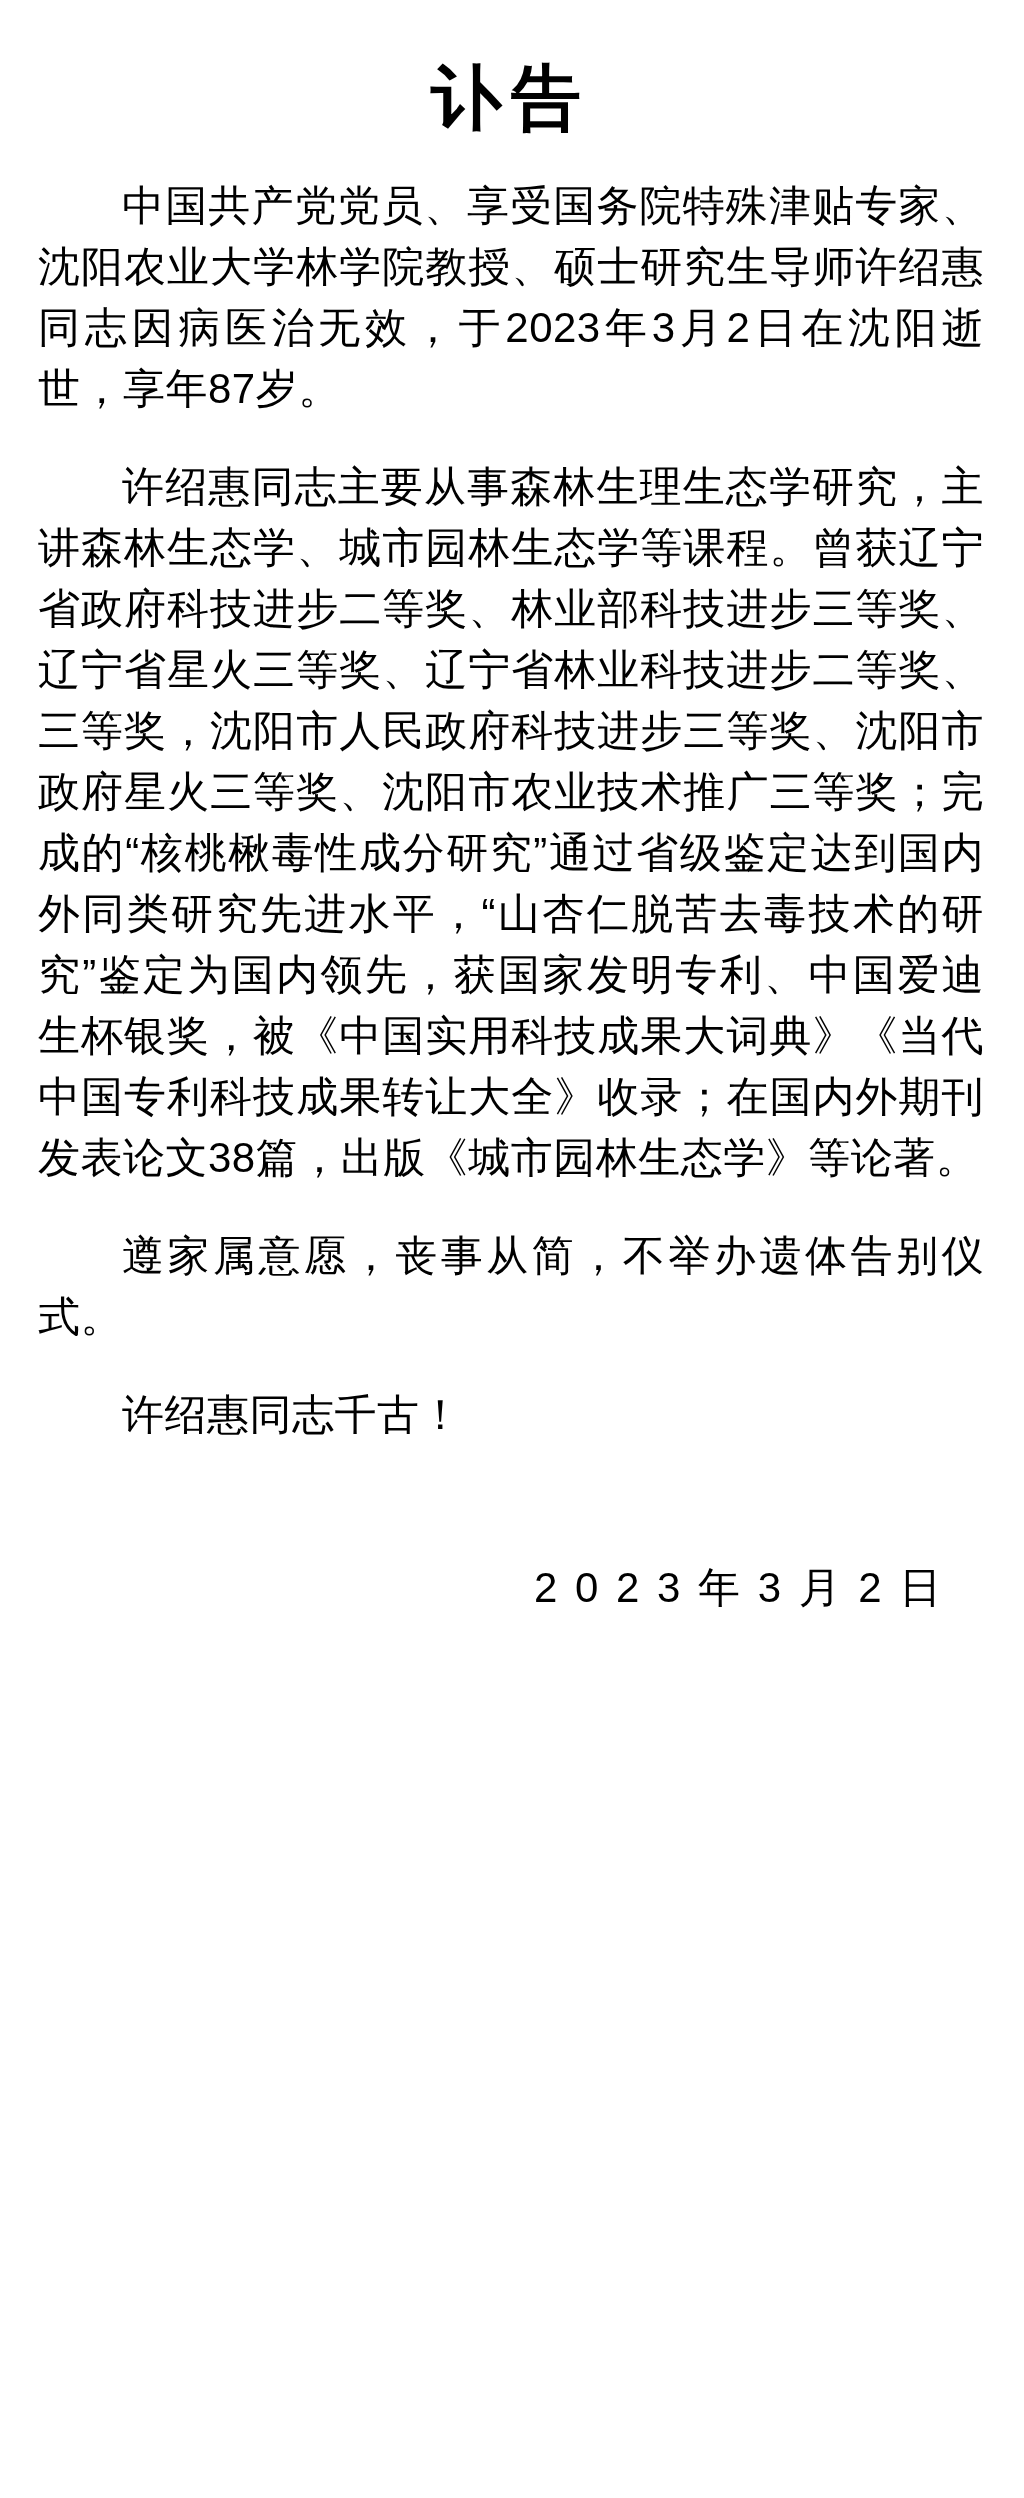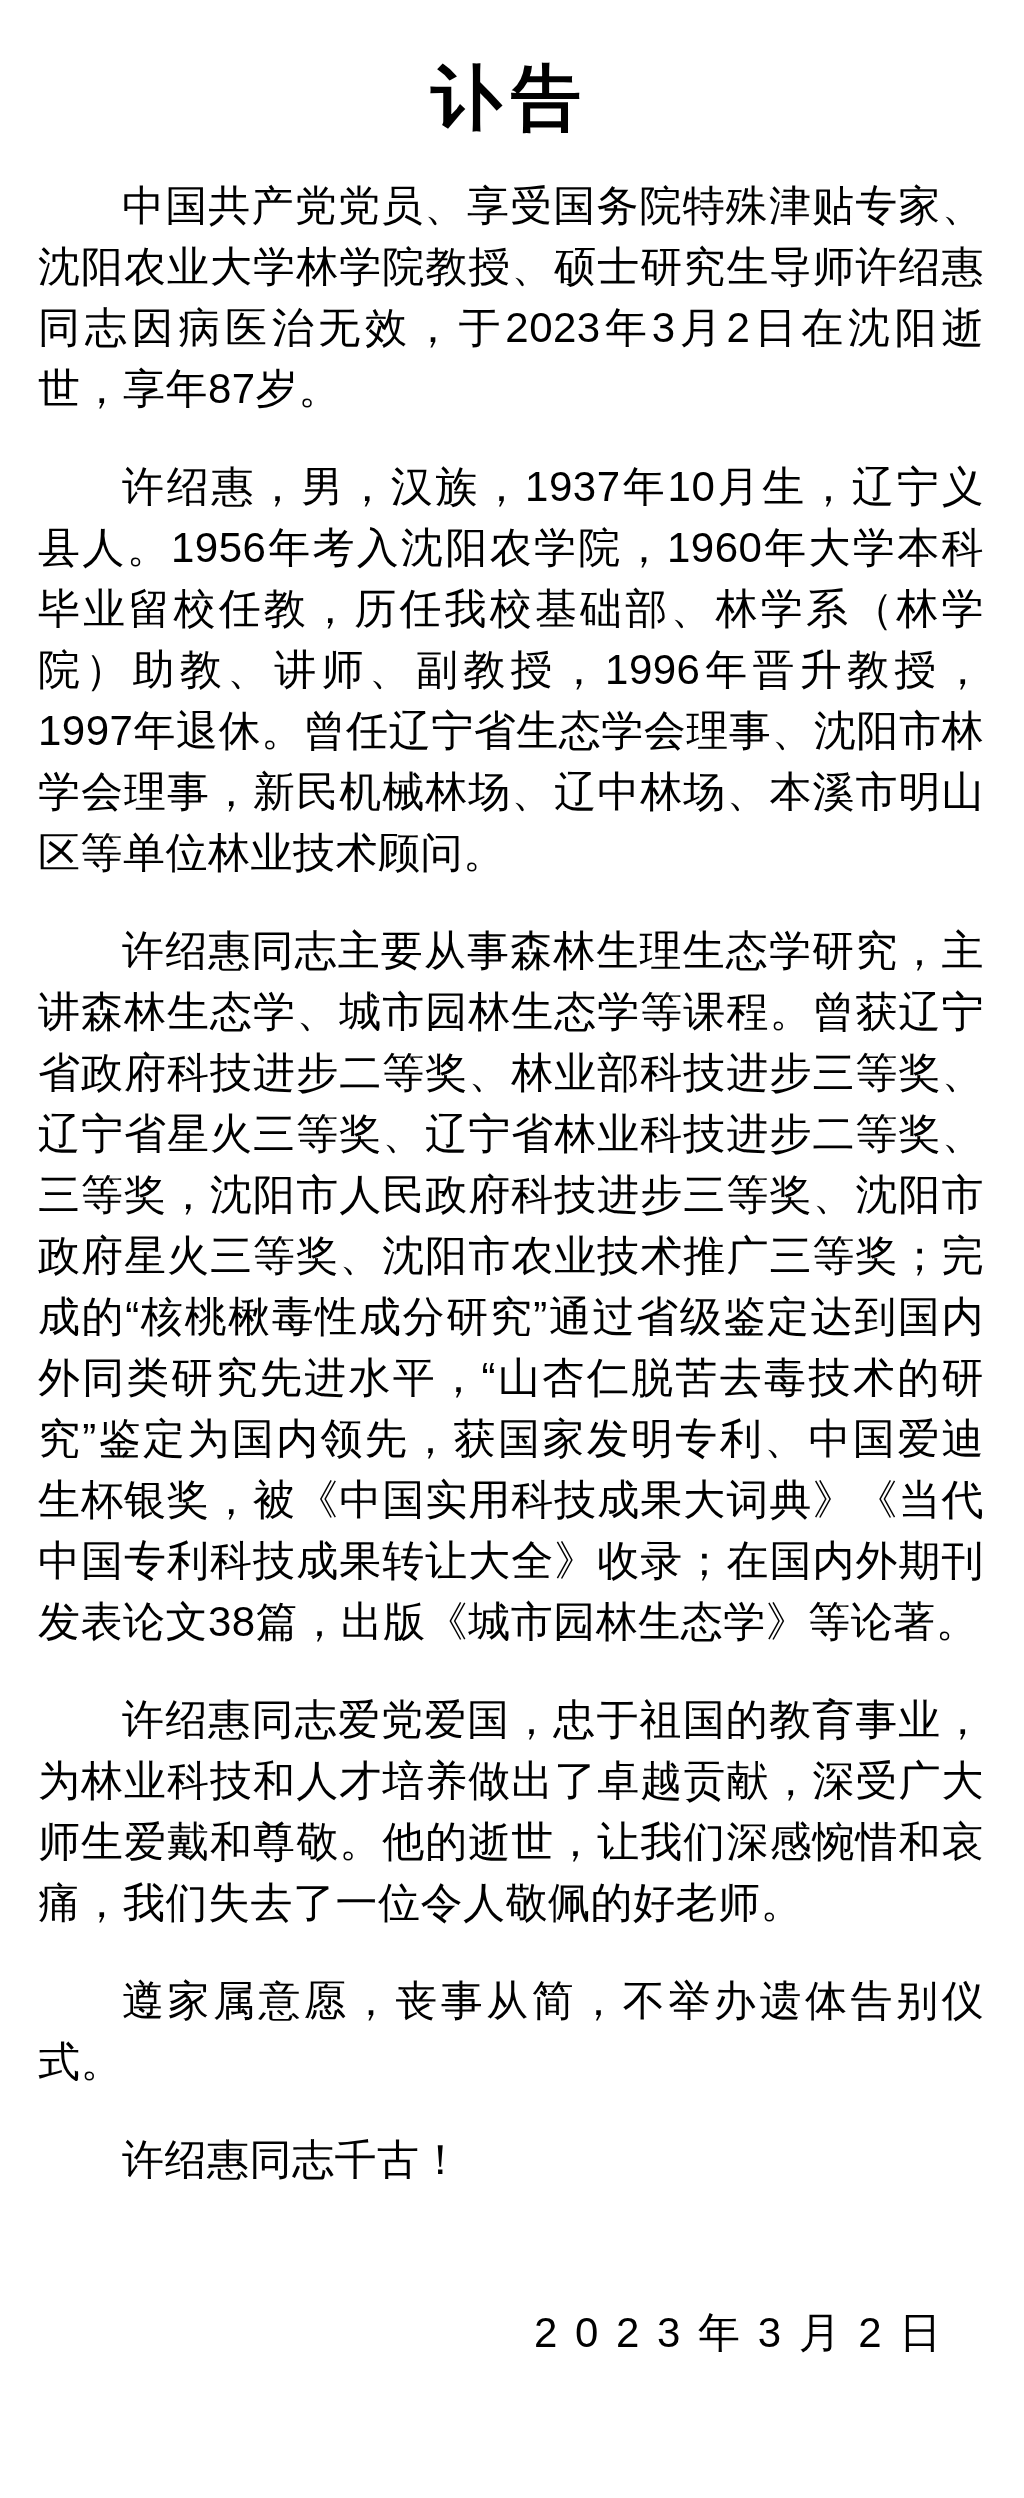--- a/index.html
+++ b/index.html
@@ -68,7 +68,6 @@
 
   <div class="body-text">
     <p class="first">中国共产党党员、享受国务院特殊津贴专家、沈阳农业大学林学院教授、硕士研究生导师许绍惠同志因病医治无效，于2023年3月2日在沈阳逝世，享年87岁。</p>
-    <p>许绍惠，男，汉族，1937年10月生，辽宁义县人。1956年考入沈阳农学院，1960年大学本科毕业留校任教，历任我校基础部、林学系（林学院）助教、讲师、副教授，1996年晋升教授，1997年退休。曾任辽宁省生态学会理事、沈阳市林学会理事，新民机械林场、辽中林场、本溪市明山区等单位林业技术顾问。</p>
     <p>许绍惠同志主要从事森林生理生态学研究，主讲森林生态学、城市园林生态学等课程。曾获辽宁省政府科技进步二等奖、林业部科技进步三等奖、辽宁省星火三等奖、辽宁省林业科技进步二等奖、三等奖，沈阳市人民政府科技进步三等奖、沈阳市政府星火三等奖、沈阳市农业技术推广三等奖；完成的“核桃楸毒性成分研究”通过省级鉴定达到国内外同类研究先进水平，“山杏仁脱苦去毒技术的研究”鉴定为国内领先，获国家发明专利、中国爱迪生杯银奖，被《中国实用科技成果大词典》《当代中国专利科技成果转让大全》收录；在国内外期刊发表论文38篇，出版《城市园林生态学》等论著。</p>
     <p>许绍惠同志爱党爱国，忠于祖国的教育事业，为林业科技和人才培养做出了卓越贡献，深受广大师生爱戴和尊敬。他的逝世，让我们深感惋惜和哀痛，我们失去了一位令人敬佩的好老师。</p>
     <p>遵家属意愿，丧事从简，不举办遗体告别仪式。</p>

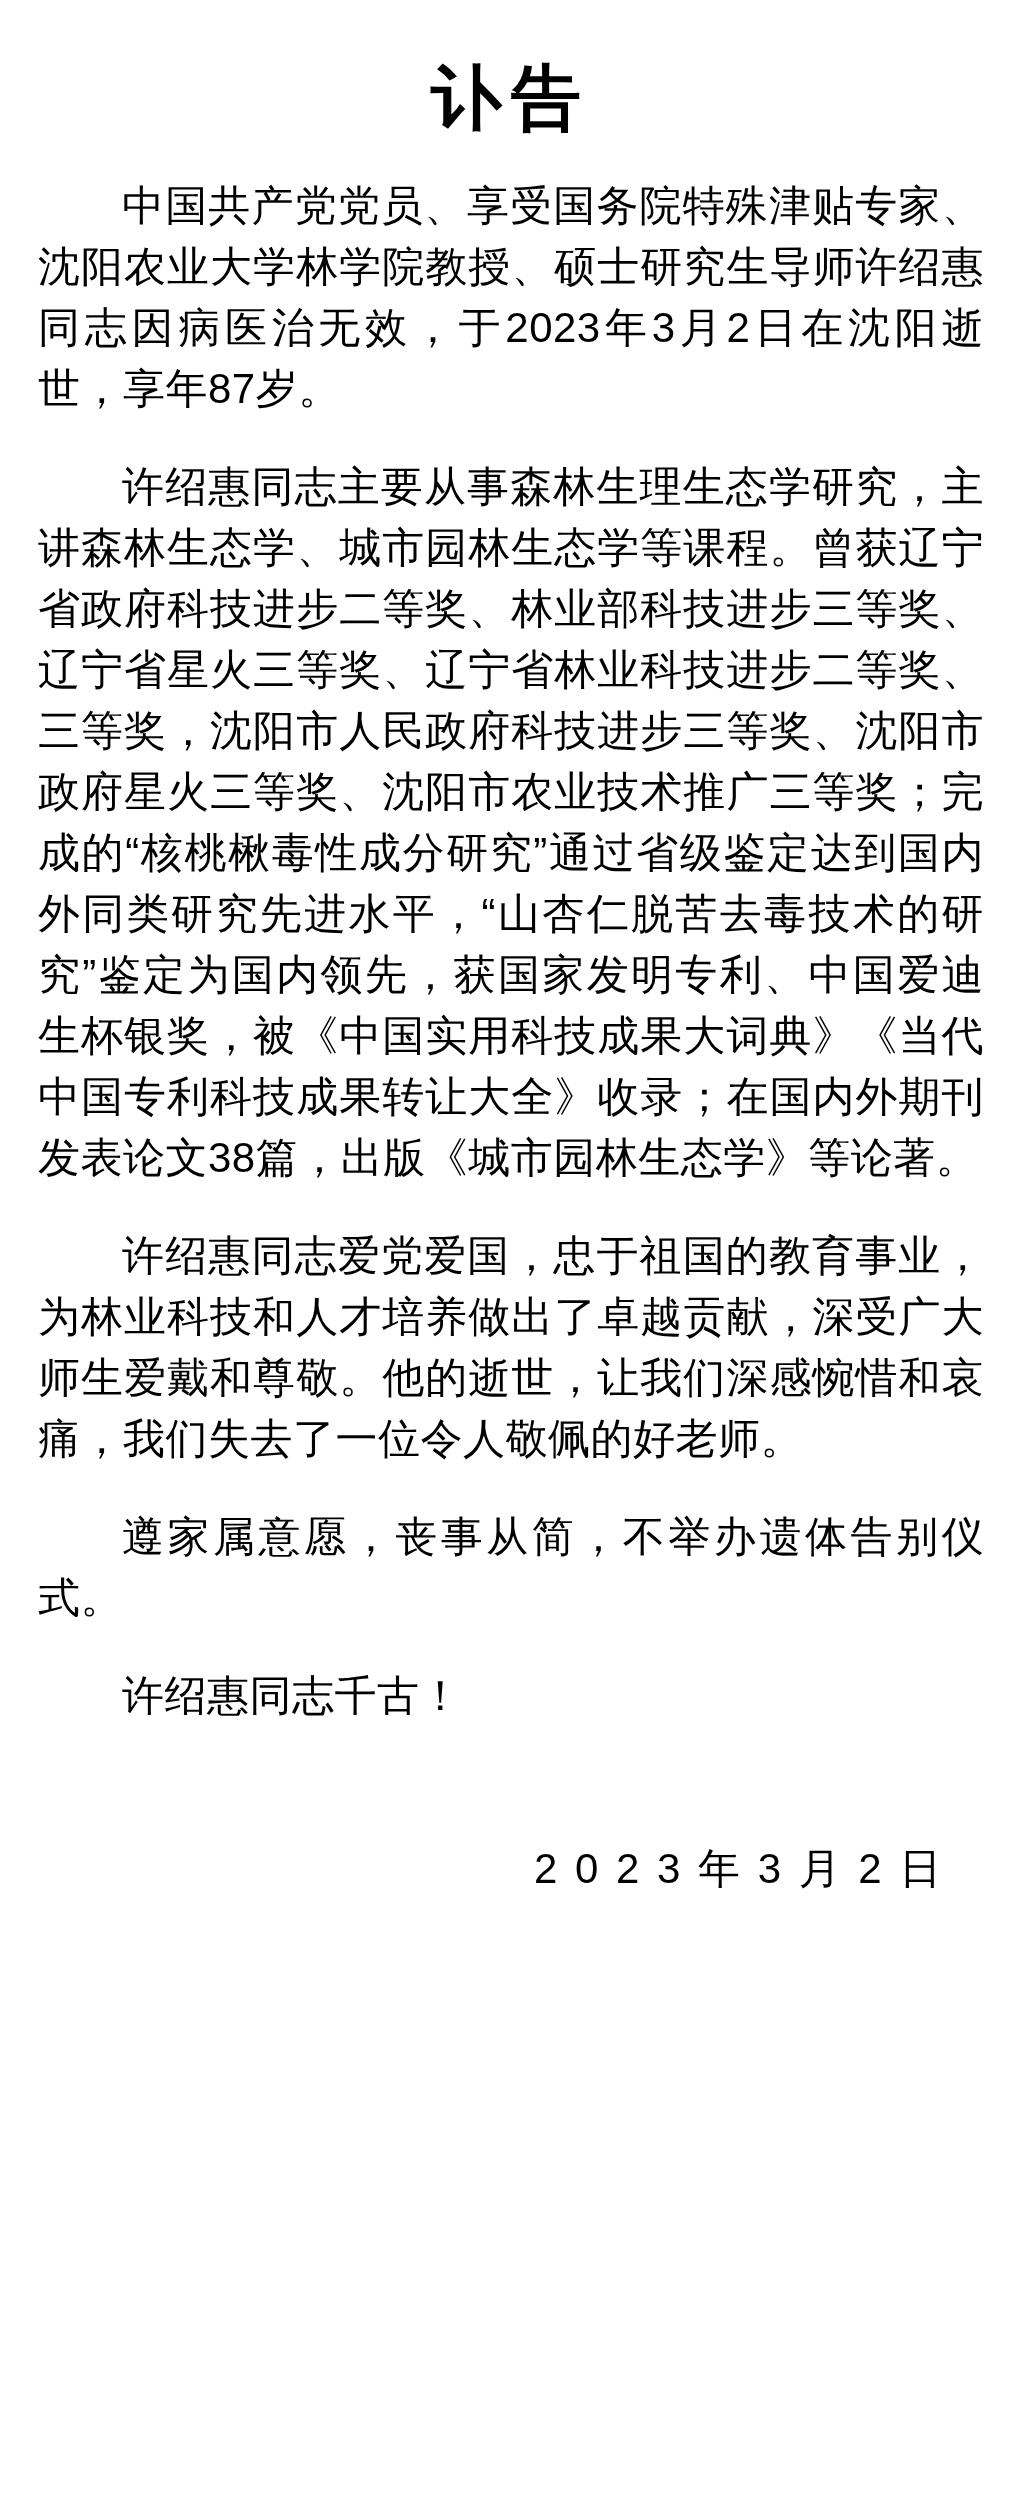--- a/index.html
+++ b/index.html
@@ -69,7 +69,6 @@
   <div class="body-text">
     <p class="first">中国共产党党员、享受国务院特殊津贴专家、沈阳农业大学林学院教授、硕士研究生导师许绍惠同志因病医治无效，于2023年3月2日在沈阳逝世，享年87岁。</p>
     <p>许绍惠同志主要从事森林生理生态学研究，主讲森林生态学、城市园林生态学等课程。曾获辽宁省政府科技进步二等奖、林业部科技进步三等奖、辽宁省星火三等奖、辽宁省林业科技进步二等奖、三等奖，沈阳市人民政府科技进步三等奖、沈阳市政府星火三等奖、沈阳市农业技术推广三等奖；完成的“核桃楸毒性成分研究”通过省级鉴定达到国内外同类研究先进水平，“山杏仁脱苦去毒技术的研究”鉴定为国内领先，获国家发明专利、中国爱迪生杯银奖，被《中国实用科技成果大词典》《当代中国专利科技成果转让大全》收录；在国内外期刊发表论文38篇，出版《城市园林生态学》等论著。</p>
-    <p>许绍惠同志爱党爱国，忠于祖国的教育事业，为林业科技和人才培养做出了卓越贡献，深受广大师生爱戴和尊敬。他的逝世，让我们深感惋惜和哀痛，我们失去了一位令人敬佩的好老师。</p>
     <p>遵家属意愿，丧事从简，不举办遗体告别仪式。</p>
     <p>许绍惠同志千古！</p>
   </div>

